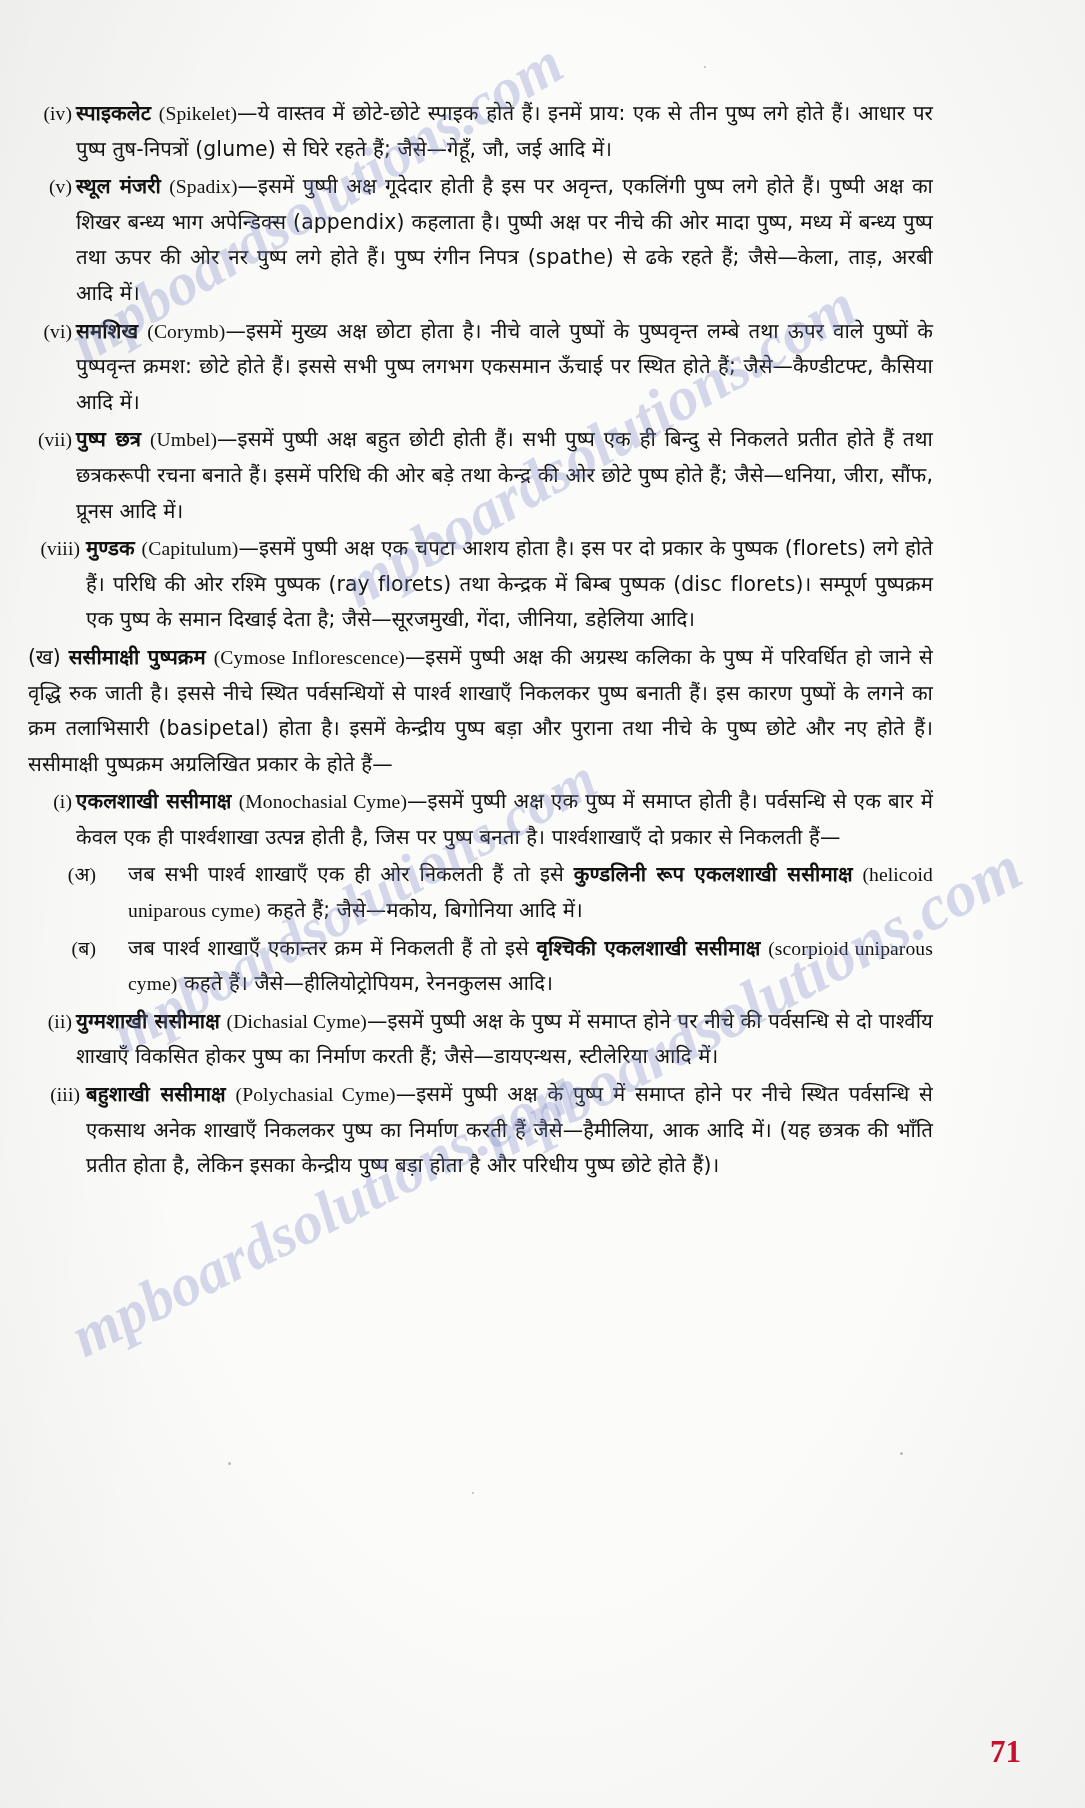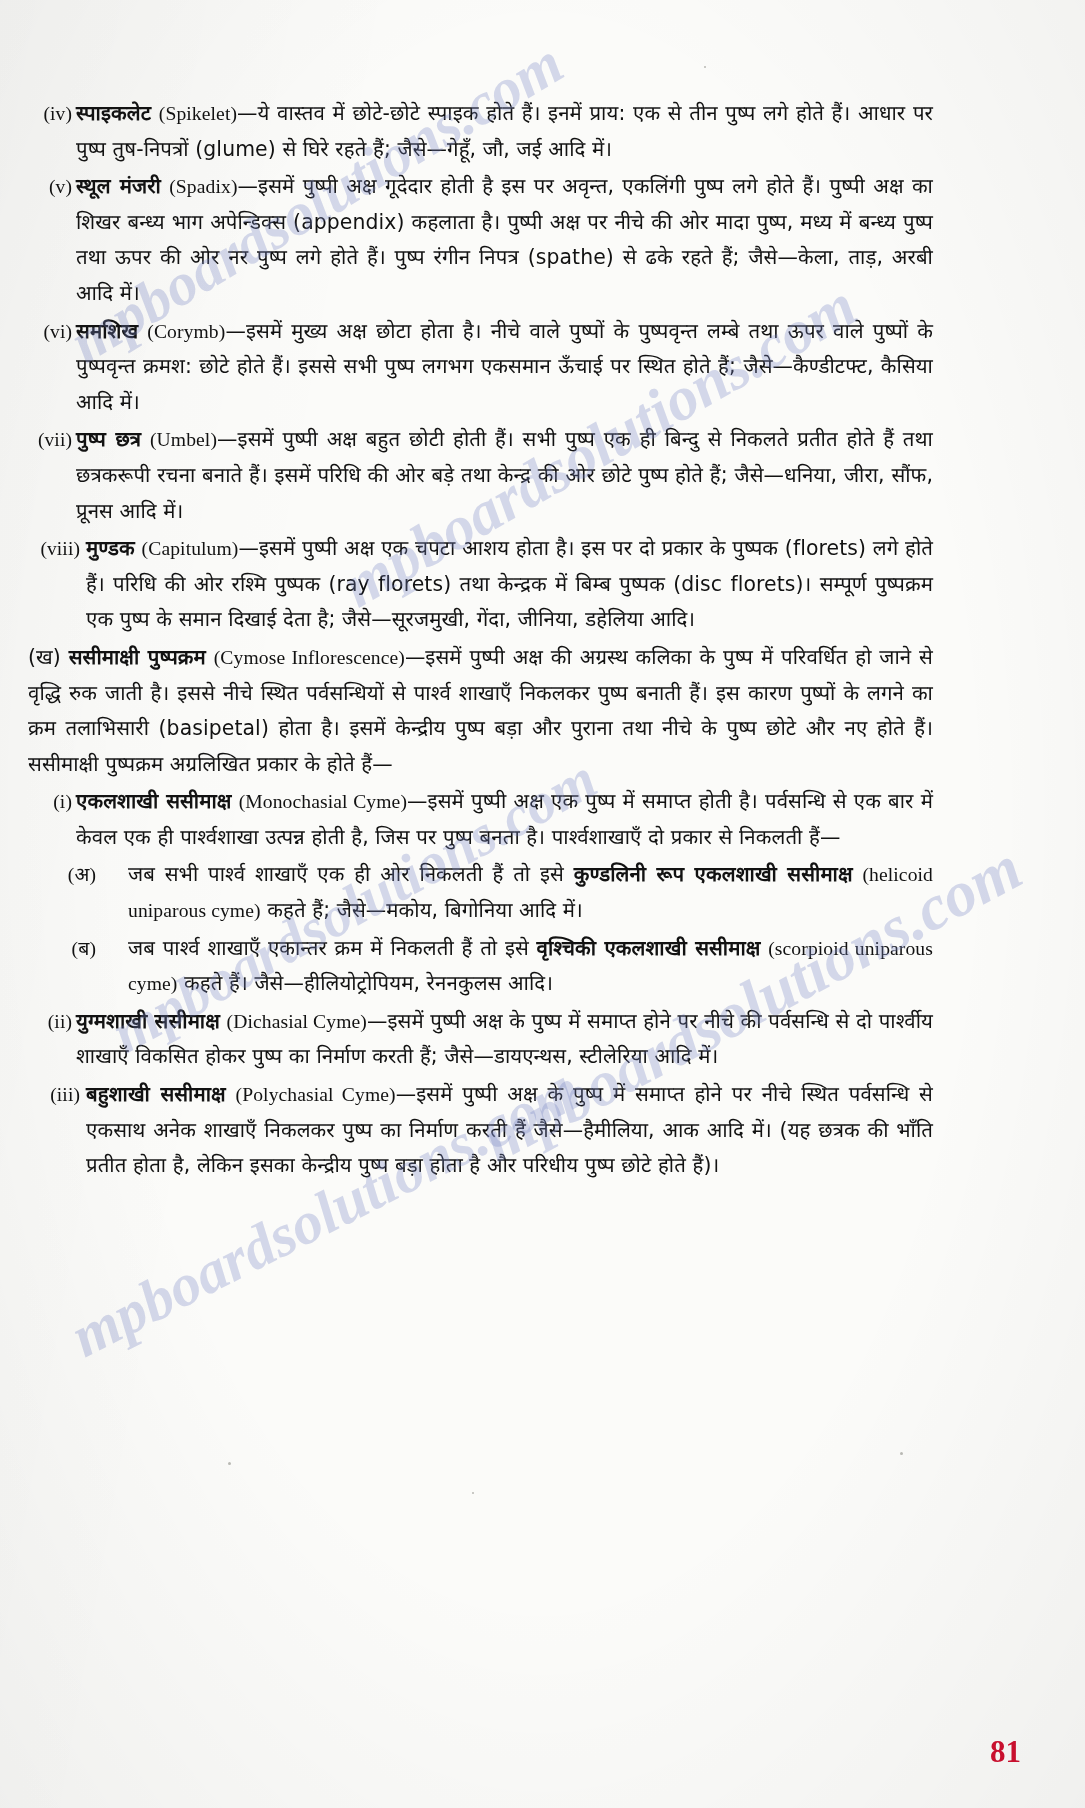--- a/index.html
+++ b/index.html
@@ -211,7 +211,7 @@
 
   <div class="scan-tint"></div>
 
-  <div class="page-number">81</div>
+  <div class="page-number">71</div>
 </div>
 
 </body></html>

